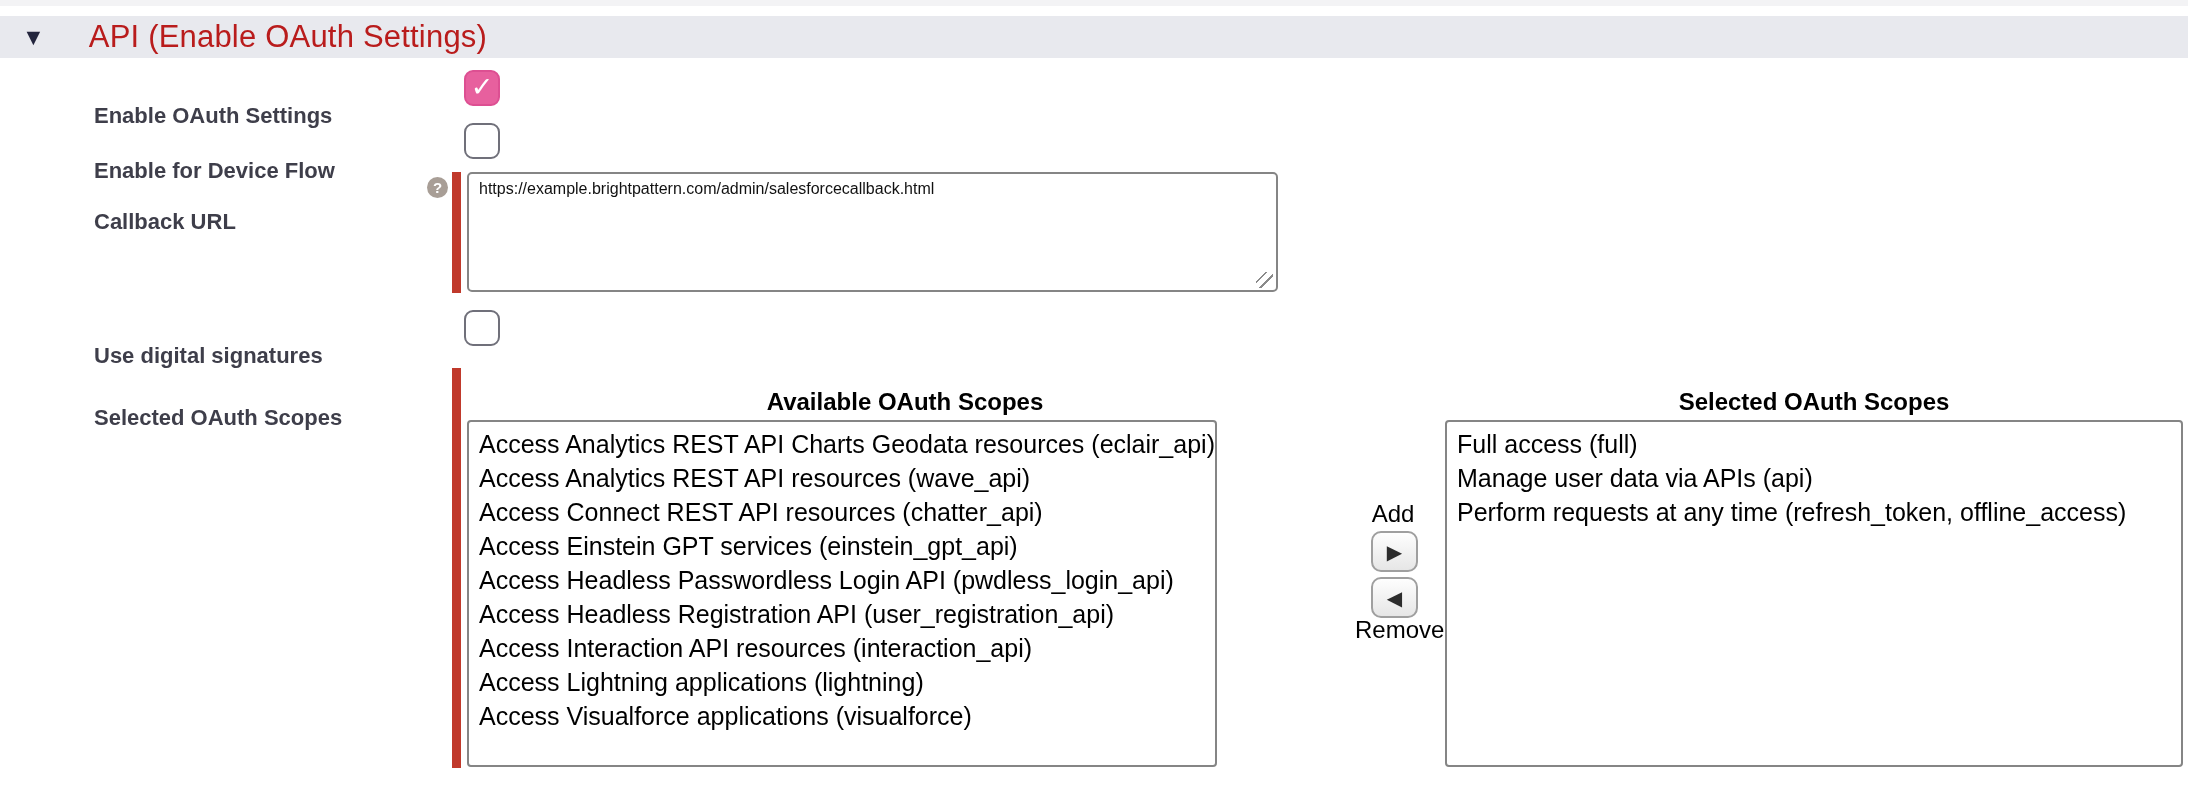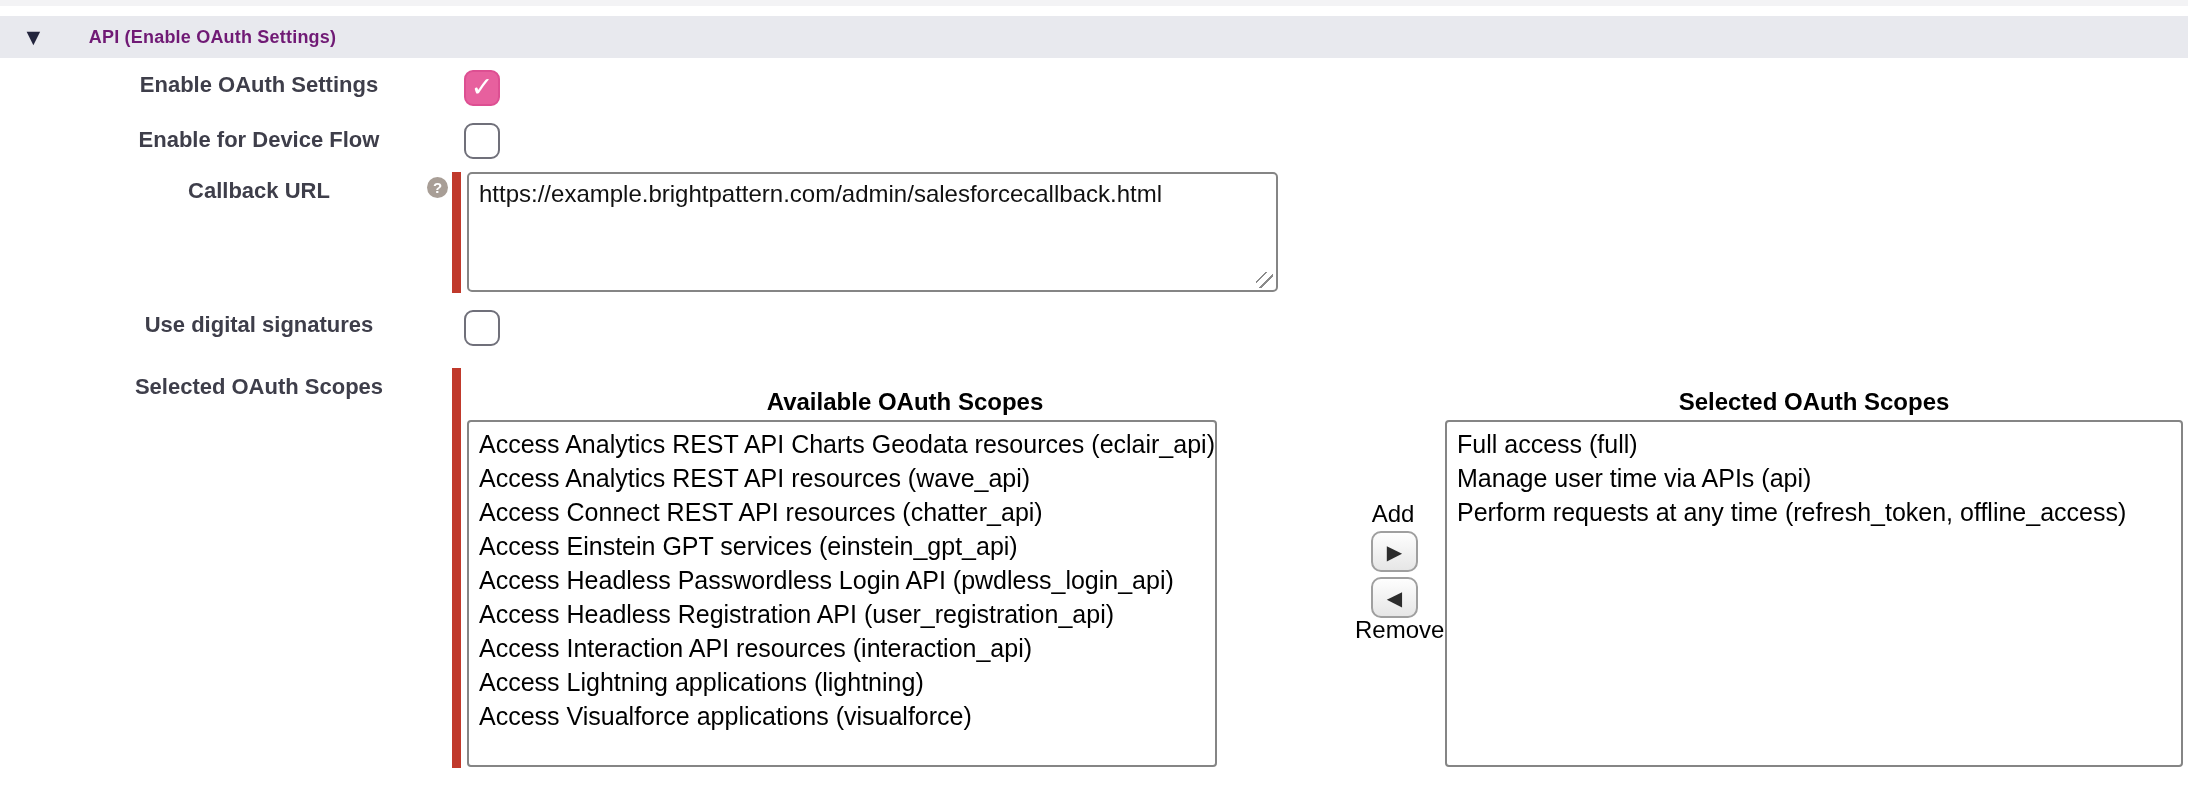--- a/index.html
+++ b/index.html
@@ -20,7 +20,7 @@
     margin-left:22px; font-size:23px; color:#23253d; line-height:1; cursor:pointer;
   }
   .section-title {
-    margin-left:44px; font-size:18px; font-weight:bold; color:#701a75; letter-spacing:0.2px;
+    margin-left:44px; font-size:31px; font-weight:normal; color:#b91c1c; letter-spacing:0.2px;
   }
   .field-label {
     position:absolute; left:94px; width:330px; text-align:center;

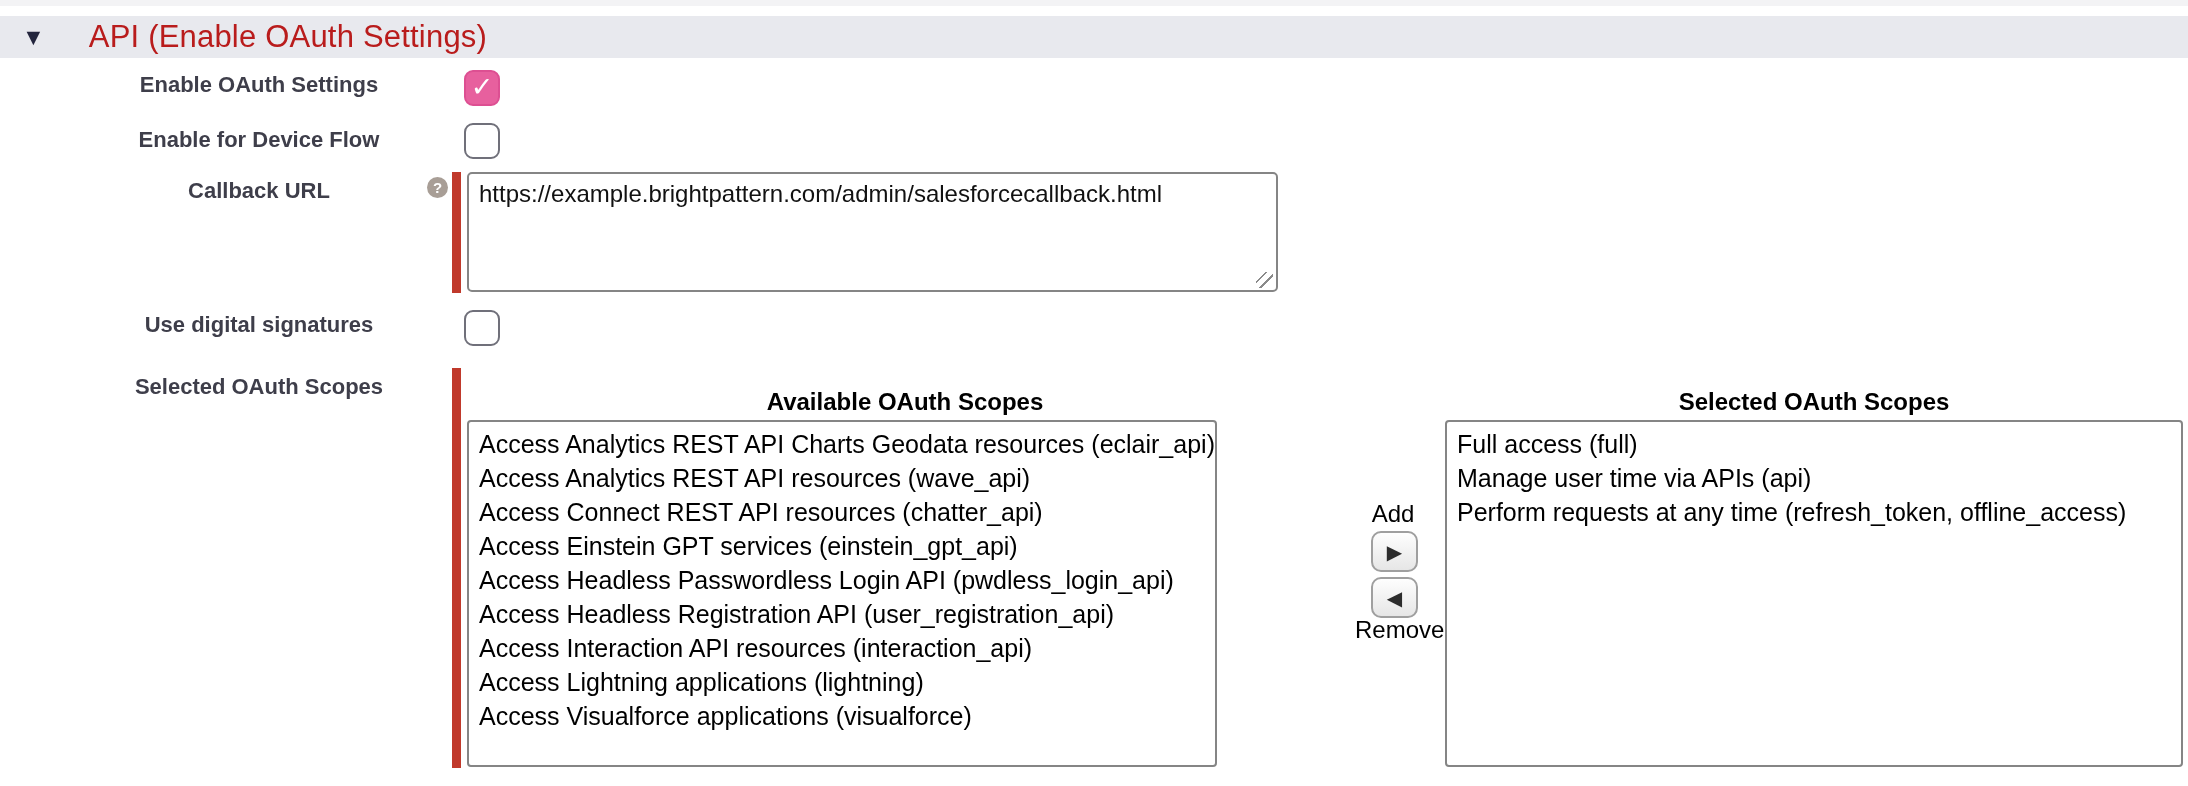--- a/index.html
+++ b/index.html
@@ -23,8 +23,8 @@
     margin-left:44px; font-size:31px; font-weight:normal; color:#b91c1c; letter-spacing:0.2px;
   }
   .field-label {
-    position:absolute; left:94px; width:330px; text-align:center;
-    font-size:22px; font-weight:bold; color:#3e3e4a; line-height:26px; white-space:nowrap;
+    position:absolute; left:94px; width:330px; text-align:left;
+    font-size:22px; font-weight:bold; color:#3e3e4a; line-height:26px; white-space:nowrap;margin-top:31px;
   }
   .checkbox {
     position:absolute; left:464px; width:36px; height:36px;

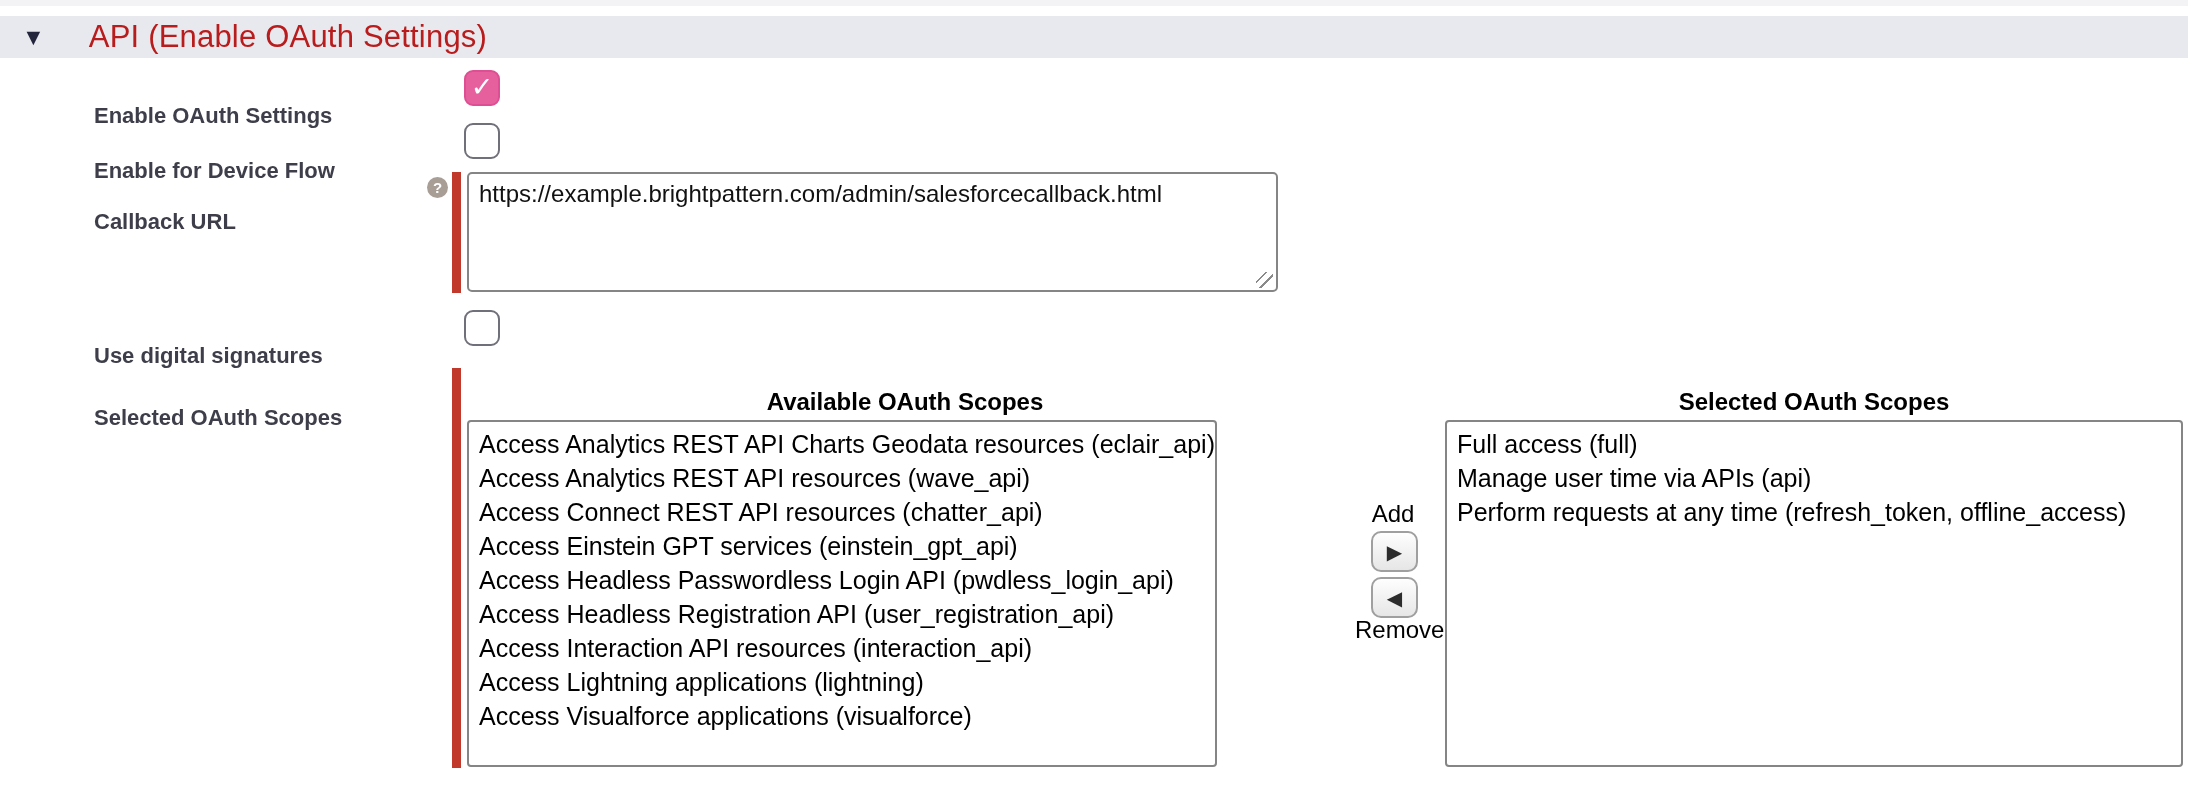--- a/index.html
+++ b/index.html
@@ -49,7 +49,7 @@
     position:absolute; left:467px; top:172px; width:811px; height:120px;
     border:2px solid #858585; border-radius:5px; background:#ffffff;
     font-family:"Liberation Sans","DejaVu Sans",sans-serif;
-    font-size:24px; color:#111111; padding:6px 10px; resize:none; overflow:hidden;
+    font-size:16px; color:#111111; padding:6px 10px; resize:none; overflow:hidden;
   }
   .resize-handle {
     position:absolute; left:1256px; top:272px; width:17px; height:16px;

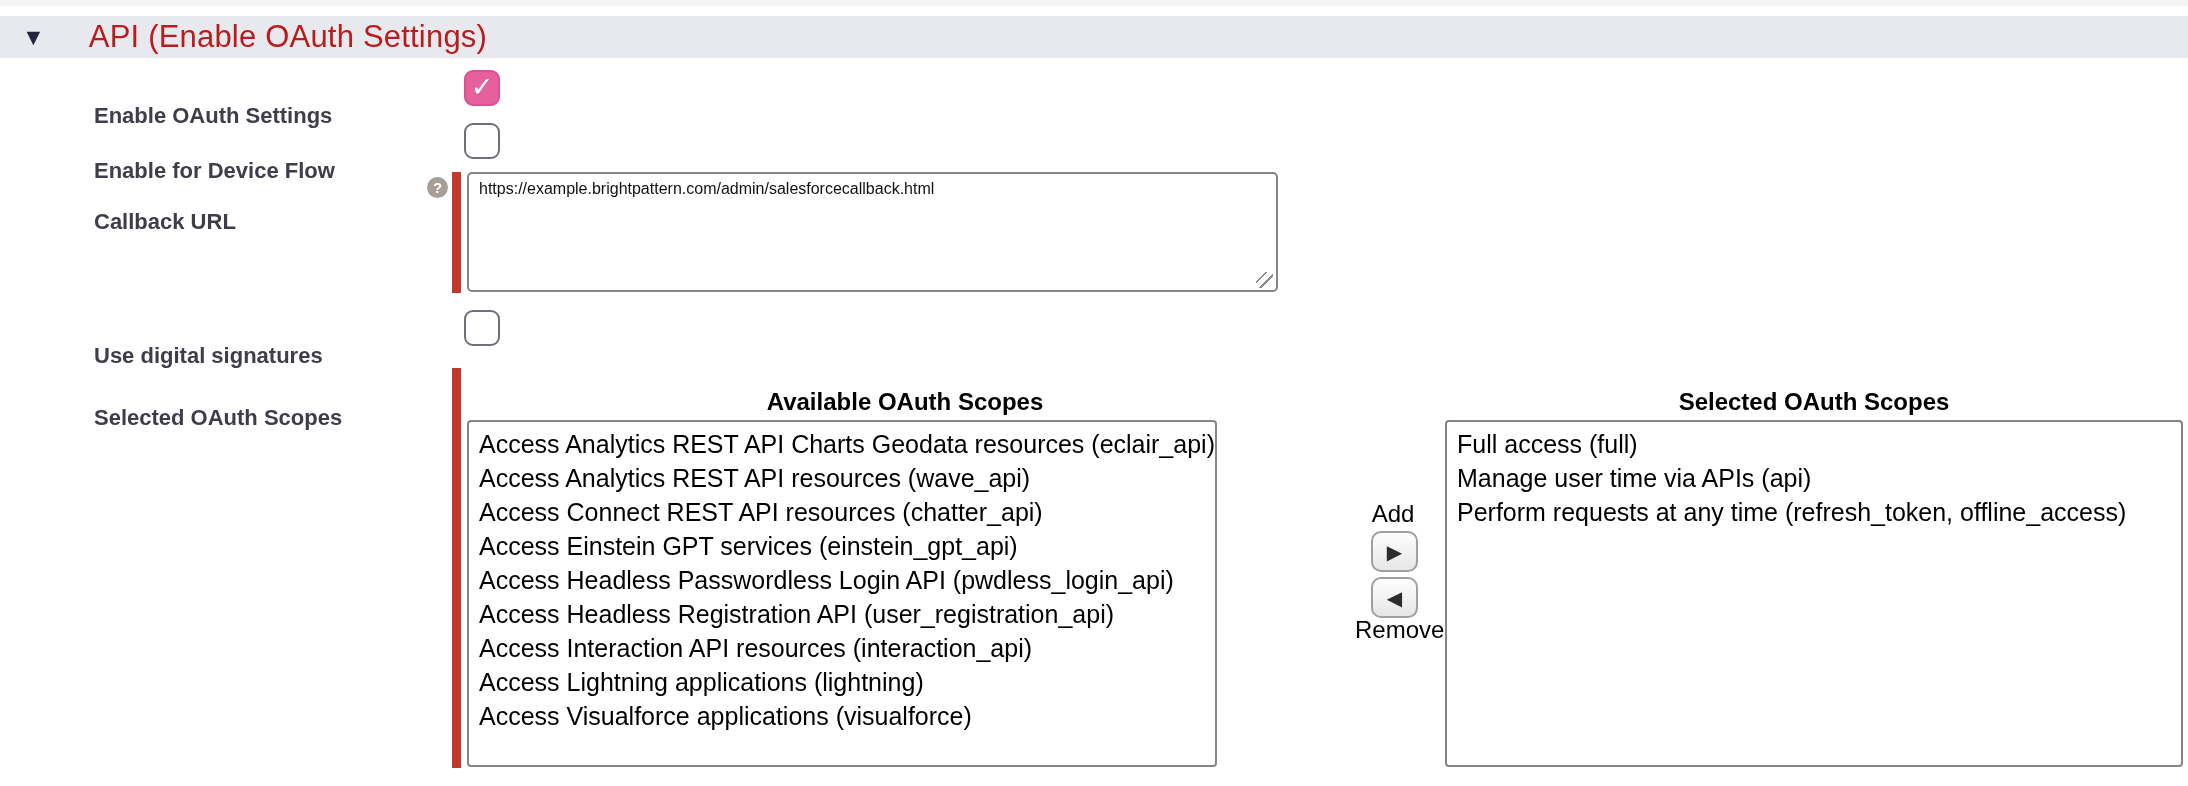--- a/index.html
+++ b/index.html
@@ -143,7 +143,7 @@
   <div class="listbox-header" style="left:1445px; width:738px;">Selected OAuth Scopes</div>
   <div class="listbox" style="left:1445px; width:738px;">
       <div class="list-option">Full access (full)</div>
-      <div class="list-option">Manage user time via APIs (api)</div>
+      <div class="list-option">Manage user data via APIs (api)</div>
       <div class="list-option">Perform requests at any time (refresh_token, offline_access)</div>
     </div>
 

